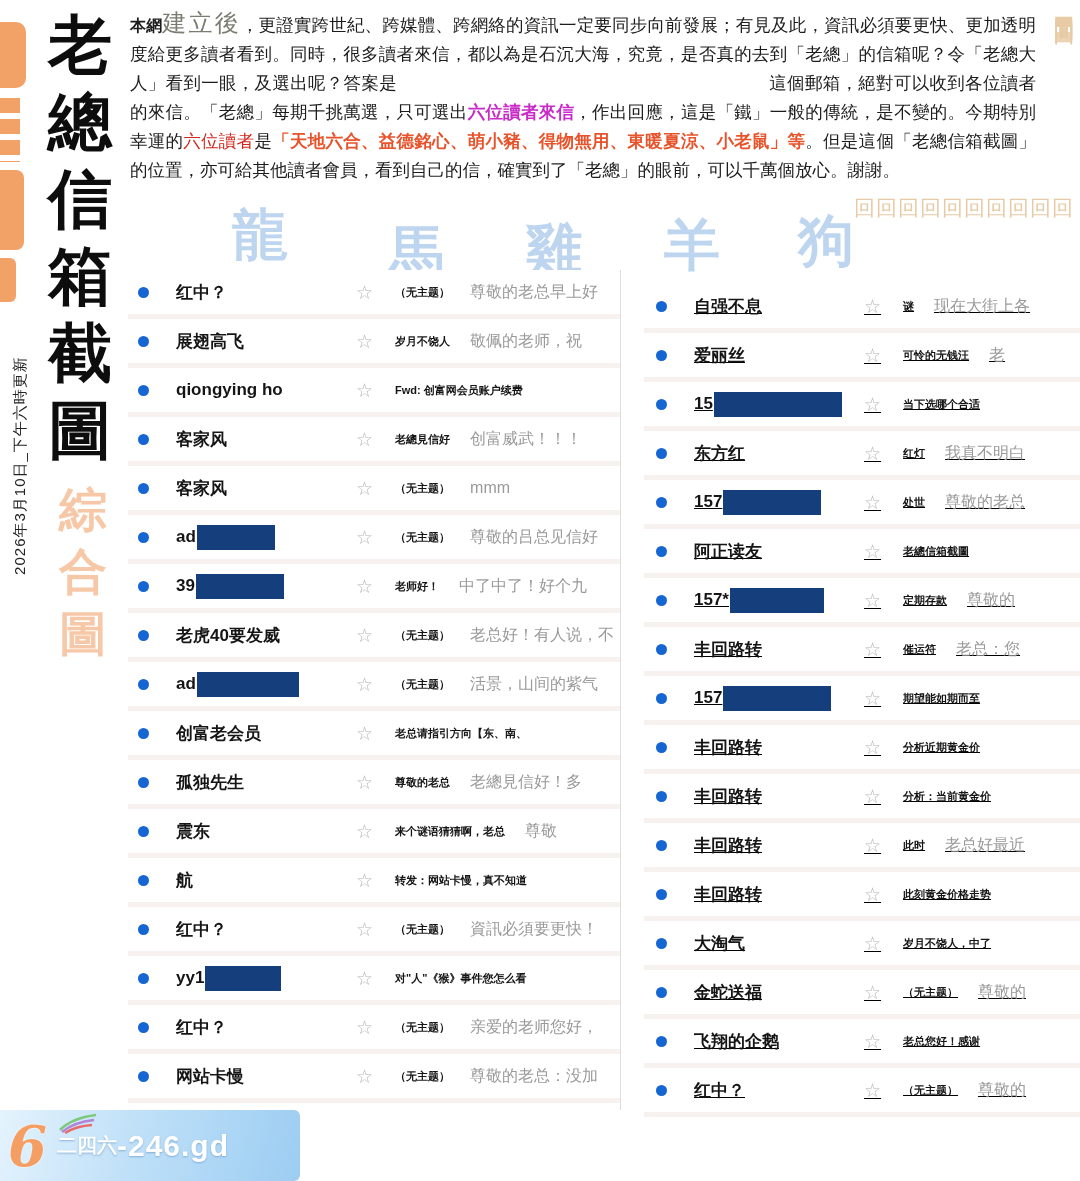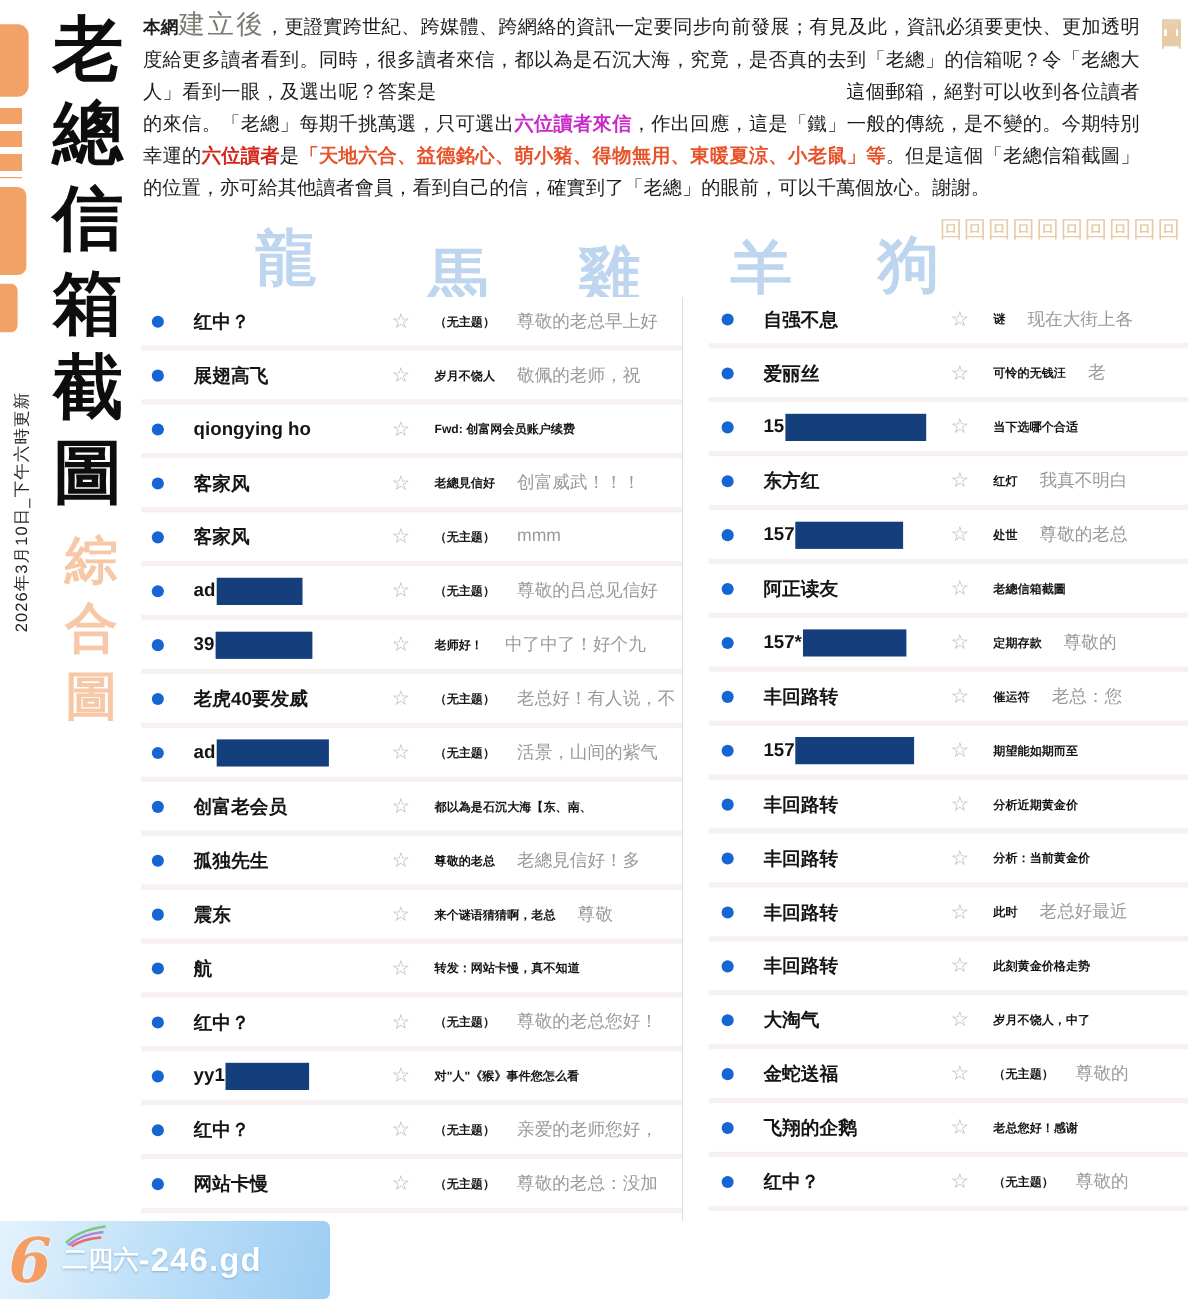--- a/index.html
+++ b/index.html
@@ -32,7 +32,7 @@
   .lead-r{font-size:24px;color:#7c7c72;letter-spacing:2px;}
   .spacer{display:inline-block;width:372px;height:1px;}
   .hl-m{color:#c92bc9;font-weight:600;}
-  .hl-r{color:#d2271c;font-weight:700;}
+  .hl-r{color:#d2271c;font-weight:400;}
   .hl-o{color:#e7542c;font-weight:600;}
 
   

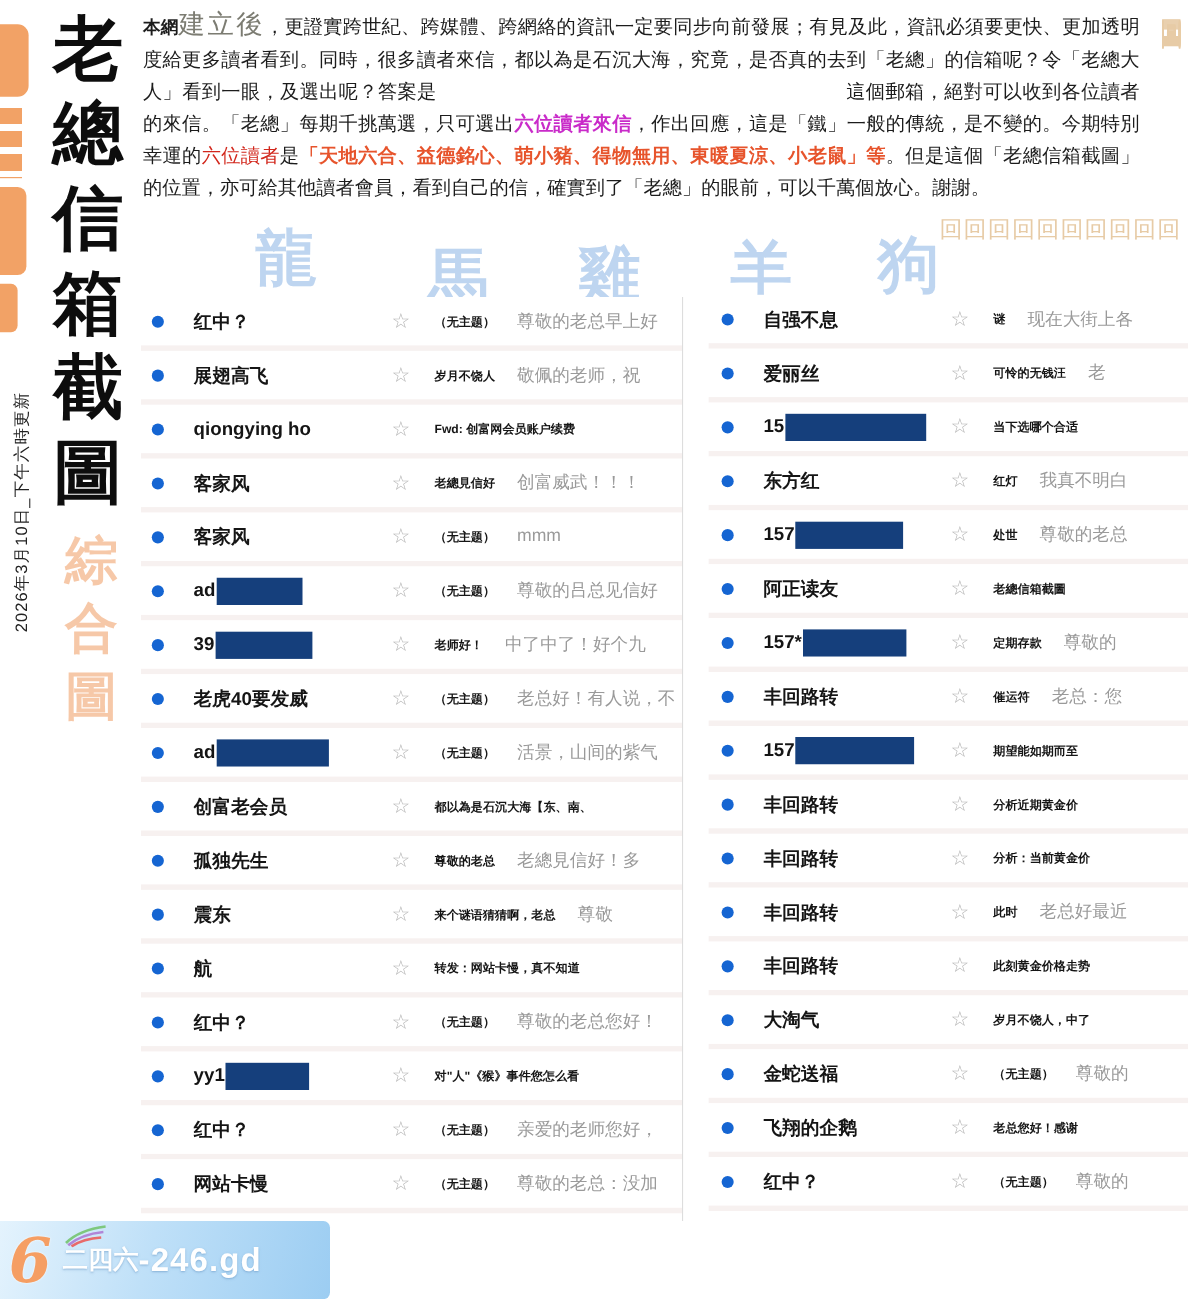--- a/index.html
+++ b/index.html
@@ -55,7 +55,7 @@
   
   .col{position:absolute;overflow:hidden;background:#fff;}
   .col-left{left:128px;top:270px;width:492px;height:835px;}
-  .col-right{left:644px;top:268px;width:436px;height:842px;}
+  .col-right{left:644px;top:284px;width:436px;height:842px;text-decoration:underline;}
   .divider{position:absolute;left:620px;top:270px;width:1px;height:840px;background:#ddd;}
 
   .row{height:44px;display:flex;align-items:center;border-bottom:5px solid #f7f1f0;

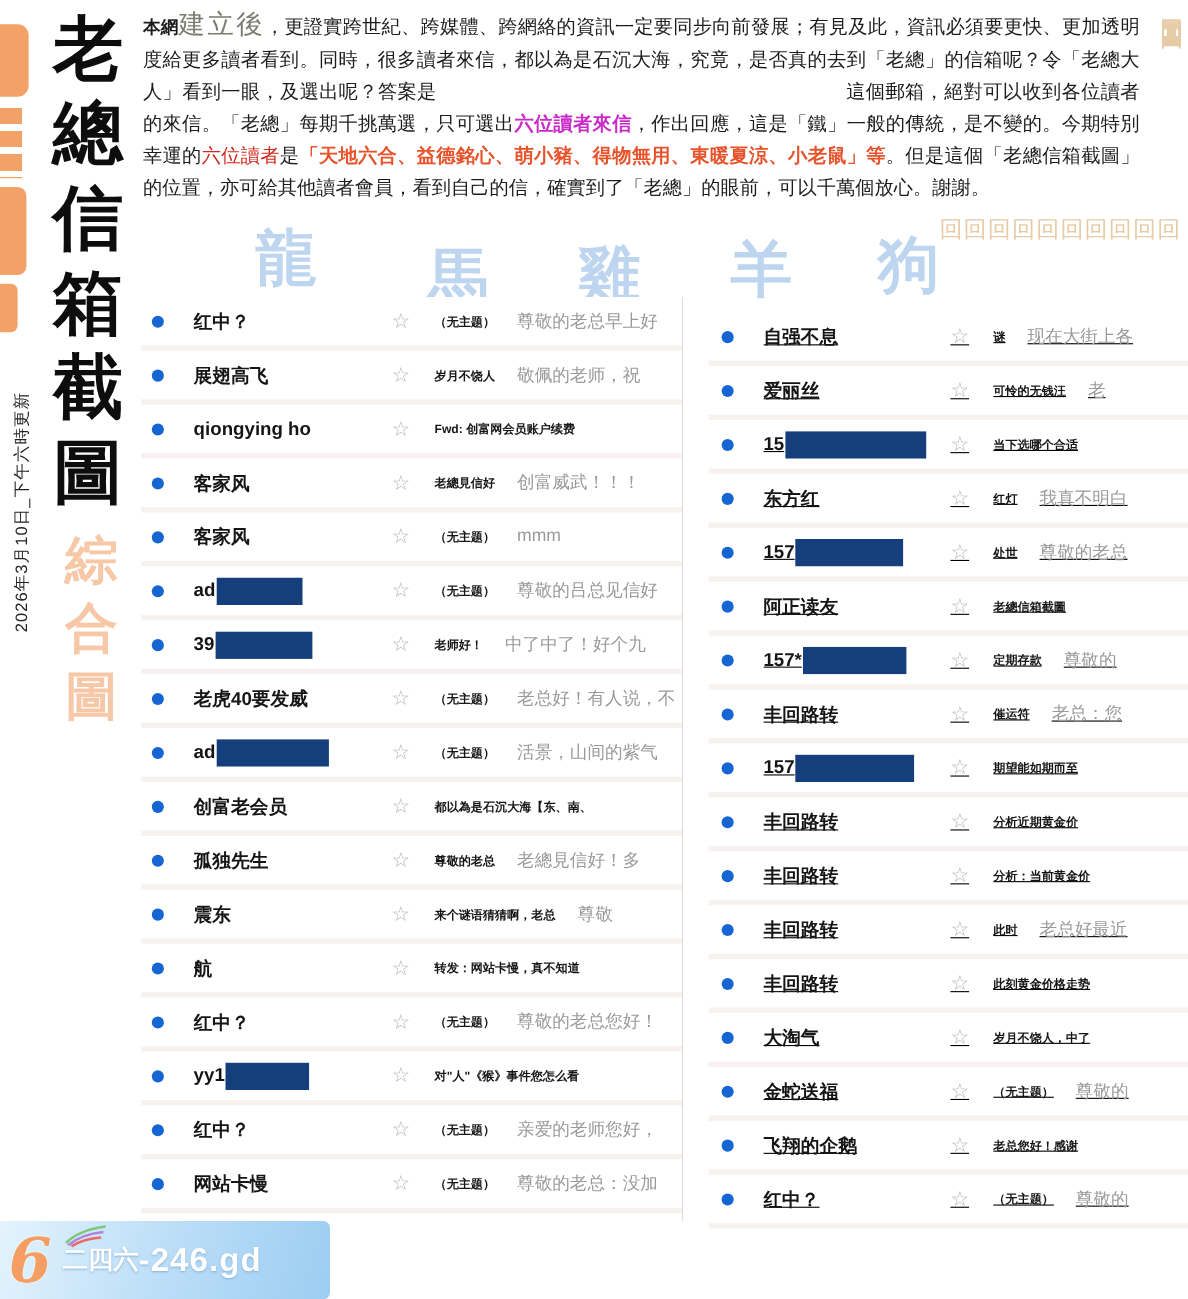--- a/index.html
+++ b/index.html
@@ -226,7 +226,7 @@
           <span>创富老会员</span>
         </span>
         <span class="star">☆</span>
-        <span class="subject">都以為是石沉大海【东、南、</span>
+        <span class="subject">老总请指引方向【东、南、</span>
         <span class="preview"></span>
       </div>
       <div class="row">

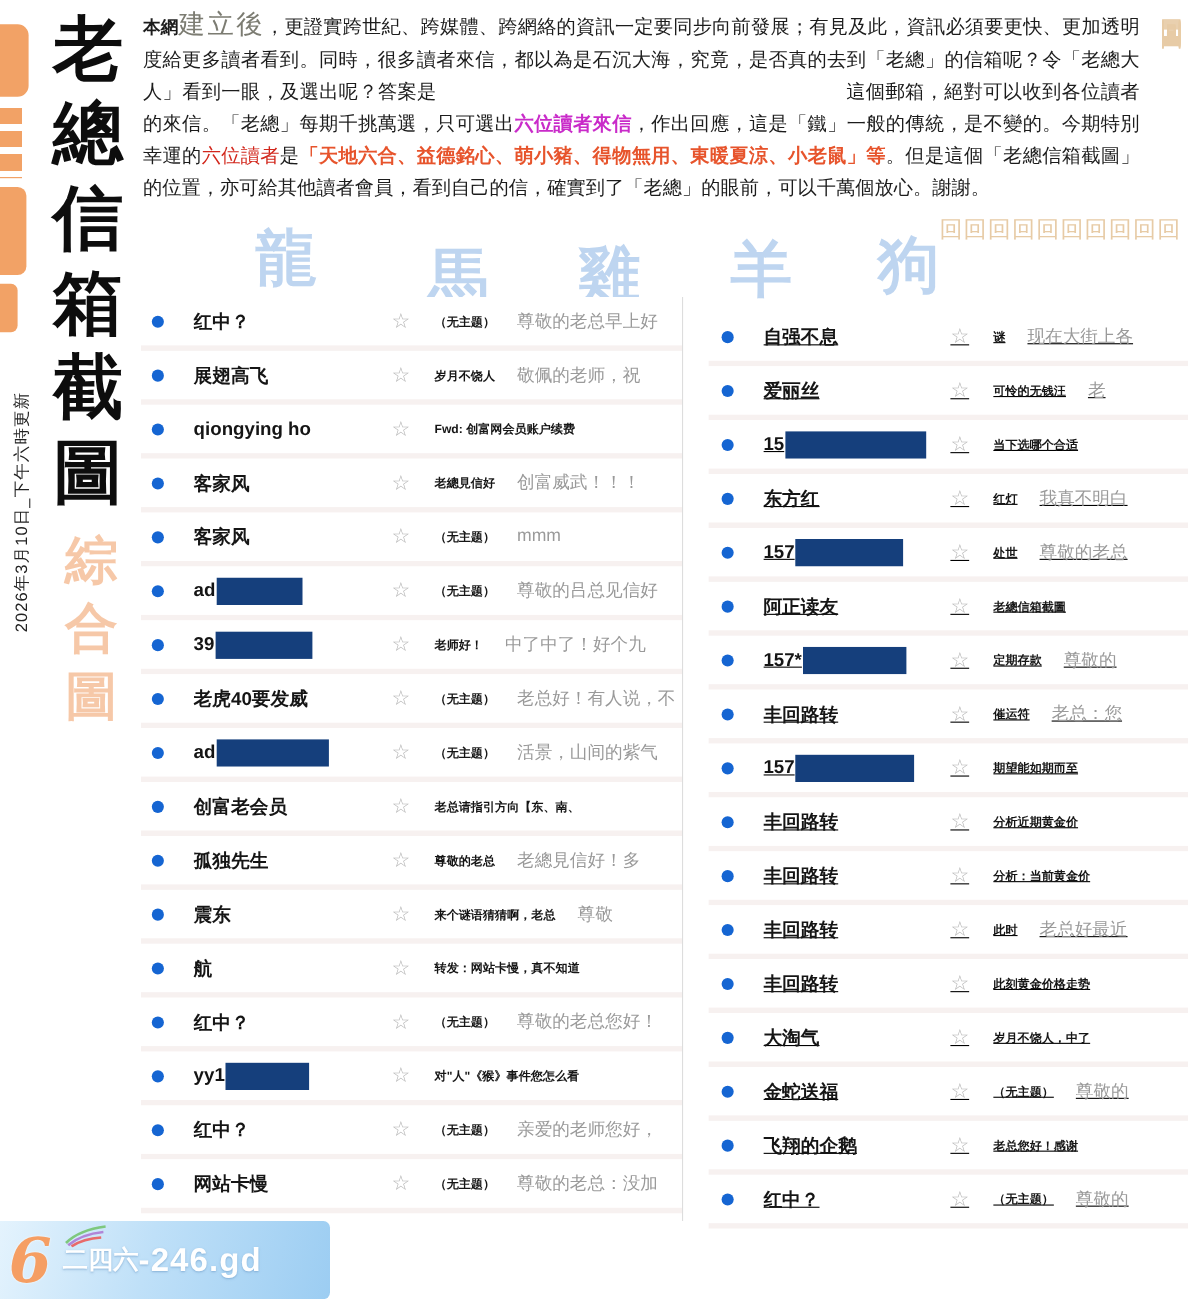--- a/index.html
+++ b/index.html
@@ -263,7 +263,7 @@
         </span>
         <span class="star">☆</span>
         <span class="subject">（无主题）</span>
-        <span class="preview">尊敬的老总您好！</span>
+        <span class="preview">資訊必須要更快！</span>
       </div>
       <div class="row">
         <span class="dot"></span>

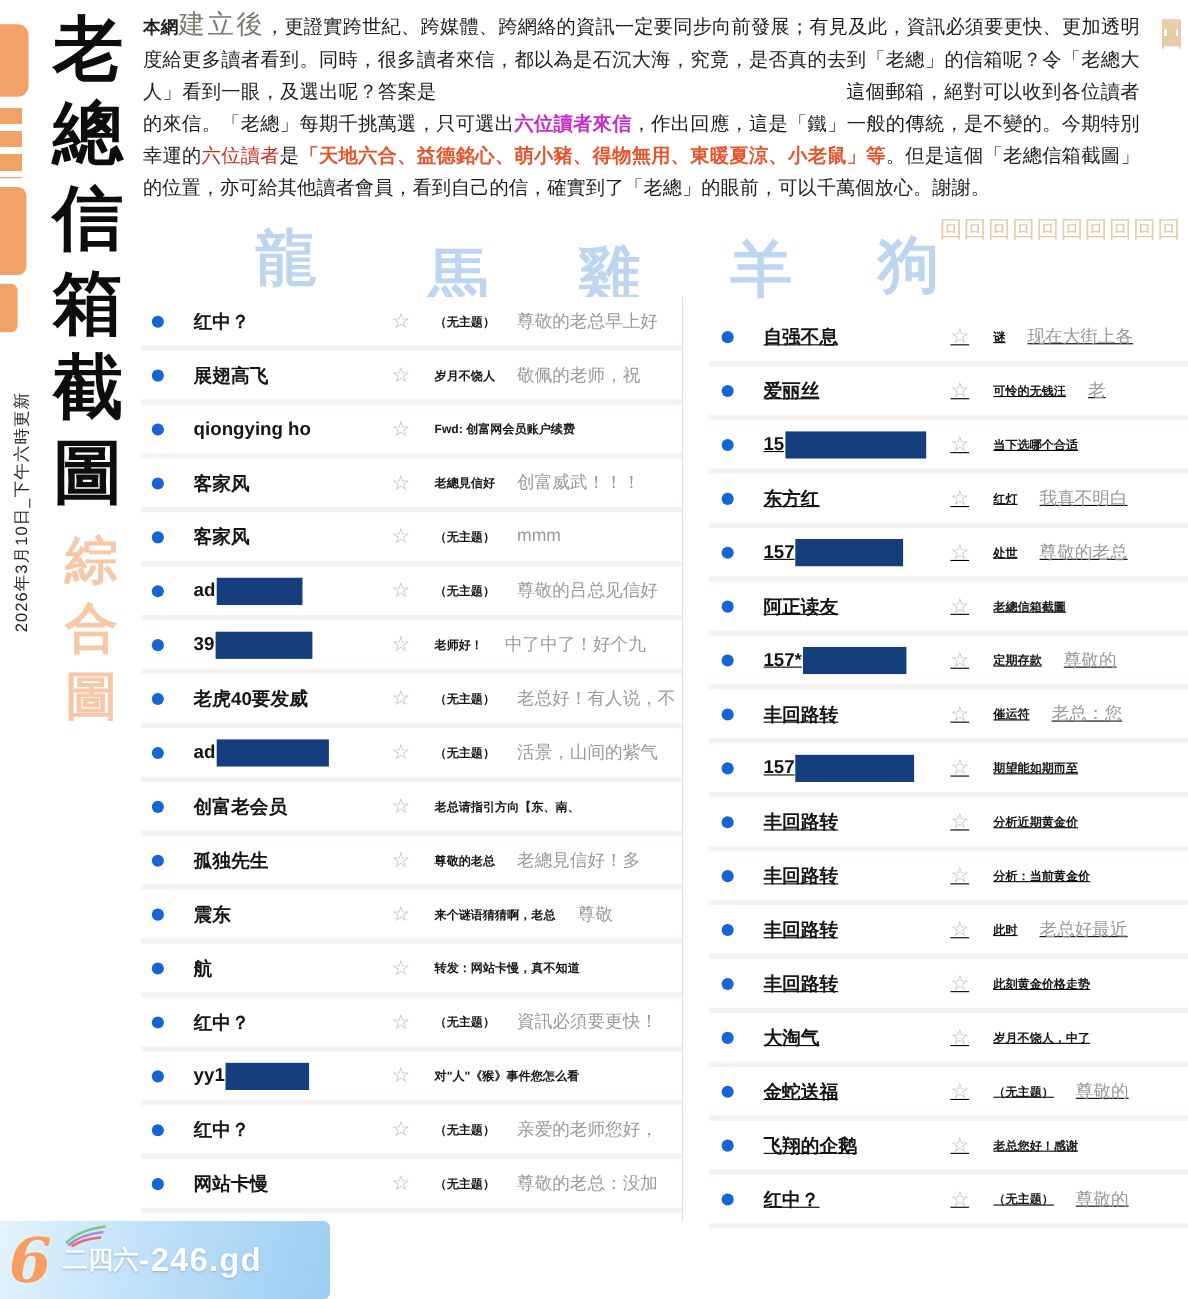--- a/index.html
+++ b/index.html
@@ -78,7 +78,7 @@
           display:flex;align-items:center;}
   .logo-6{font-size:56px;font-weight:800;font-style:italic;color:#f59e63;margin:0 2px 0 8px;
           font-family:"DejaVu Serif","Liberation Serif",serif;text-shadow:0 0 2px #fff;}
-  .site-zh{font-size:23px;color:#fff;font-weight:800;margin-left:8px;
+  .site-zh{font-size:20px;color:#fff;font-weight:800;margin-left:8px;
            font-family:Liberation Mono, monospace;
            text-shadow:0 1px 2px rgba(110,155,200,.7);}
   .site-en{font-size:30px;color:#fff;font-weight:700;letter-spacing:1px;

